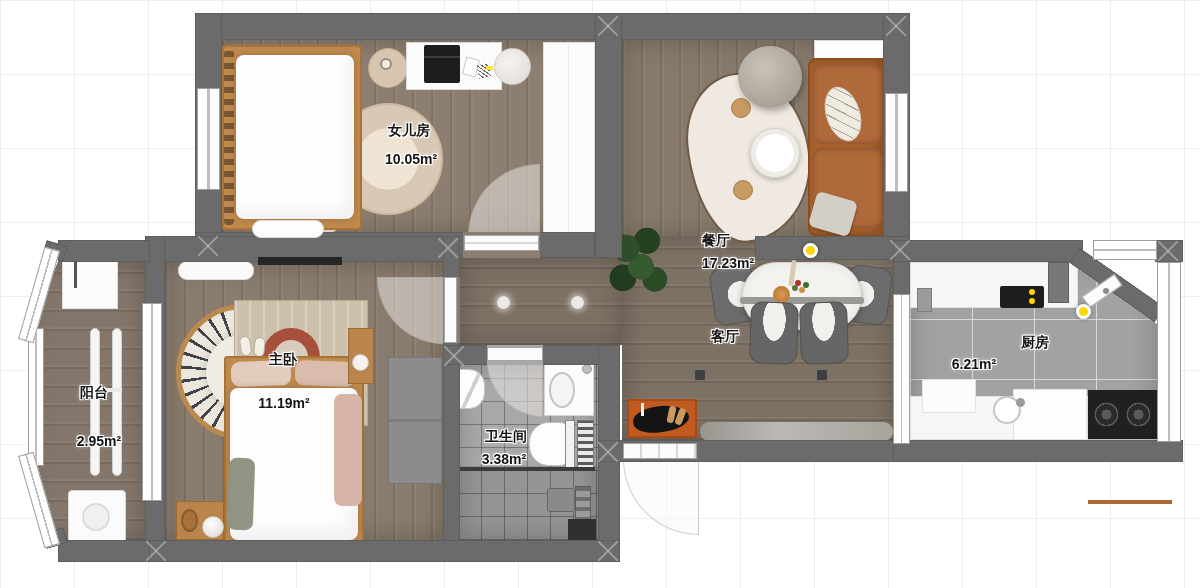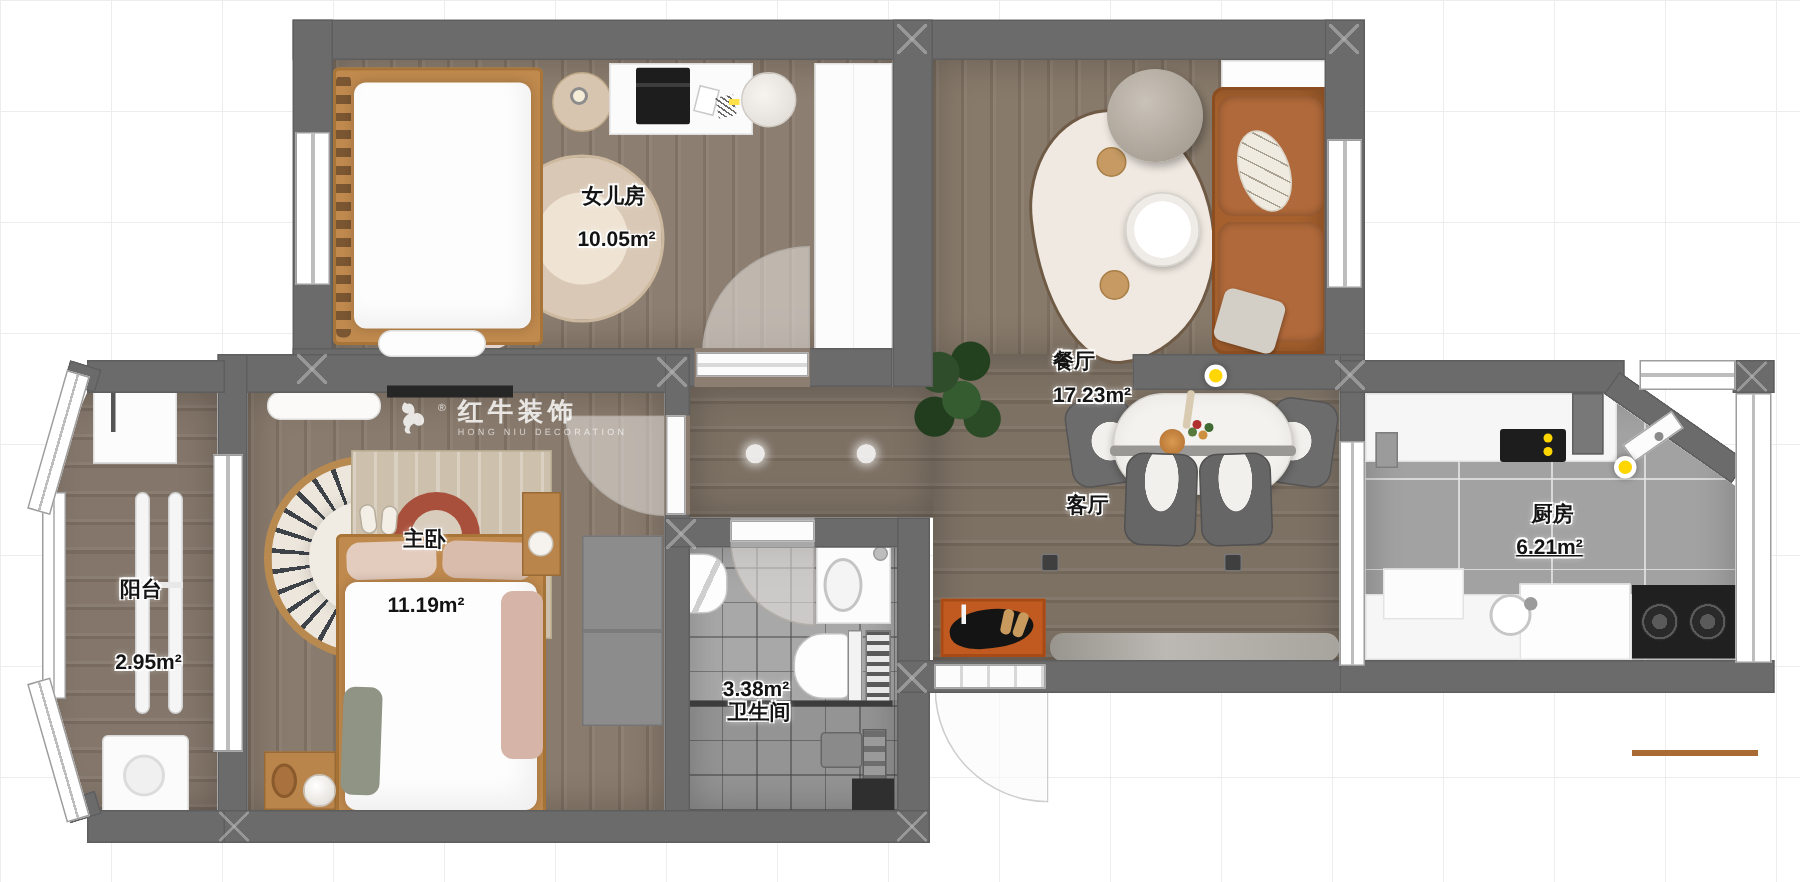--- a/index.html
+++ b/index.html
@@ -229,18 +229,6 @@
 
   <div class="ab" style="left:1088px;top:500px;width:84px;height:4px;background:#a96a33;z-index:8;"></div>
 
-  <div id="watermark" class="ab" style="left:262px;top:266px;">
-    <span style="display:inline-block;width:26px;height:26px;">
-      <svg viewBox="0 0 24 24" width="26" height="26" aria-hidden="true">
-        <path d="M7 2 C4 6 6 9 10 9 C6 11 5 15 8 17 C6 19 8 22 11 21 C9 18 11 16 13 15 C16 18 20 16 19 12 C18 9 15 8 13 9 C14 6 12 2 9 3 Z" fill="rgba(255,255,255,.82)"></path>
-      </svg>
-    </span>
-    <span class="wm-reg">®</span>
-    <span class="wm-txt">
-      <span class="wm-title">红牛装饰</span>
-      <span class="wm-sub">HONG NIU DECORATION</span>
-    </span>
-  </div>
 
   <div class="room-label" style="left:409px;top:131px;">女儿房</div>
   <div class="room-area" style="left:411px;top:159px;">10.05m²</div>

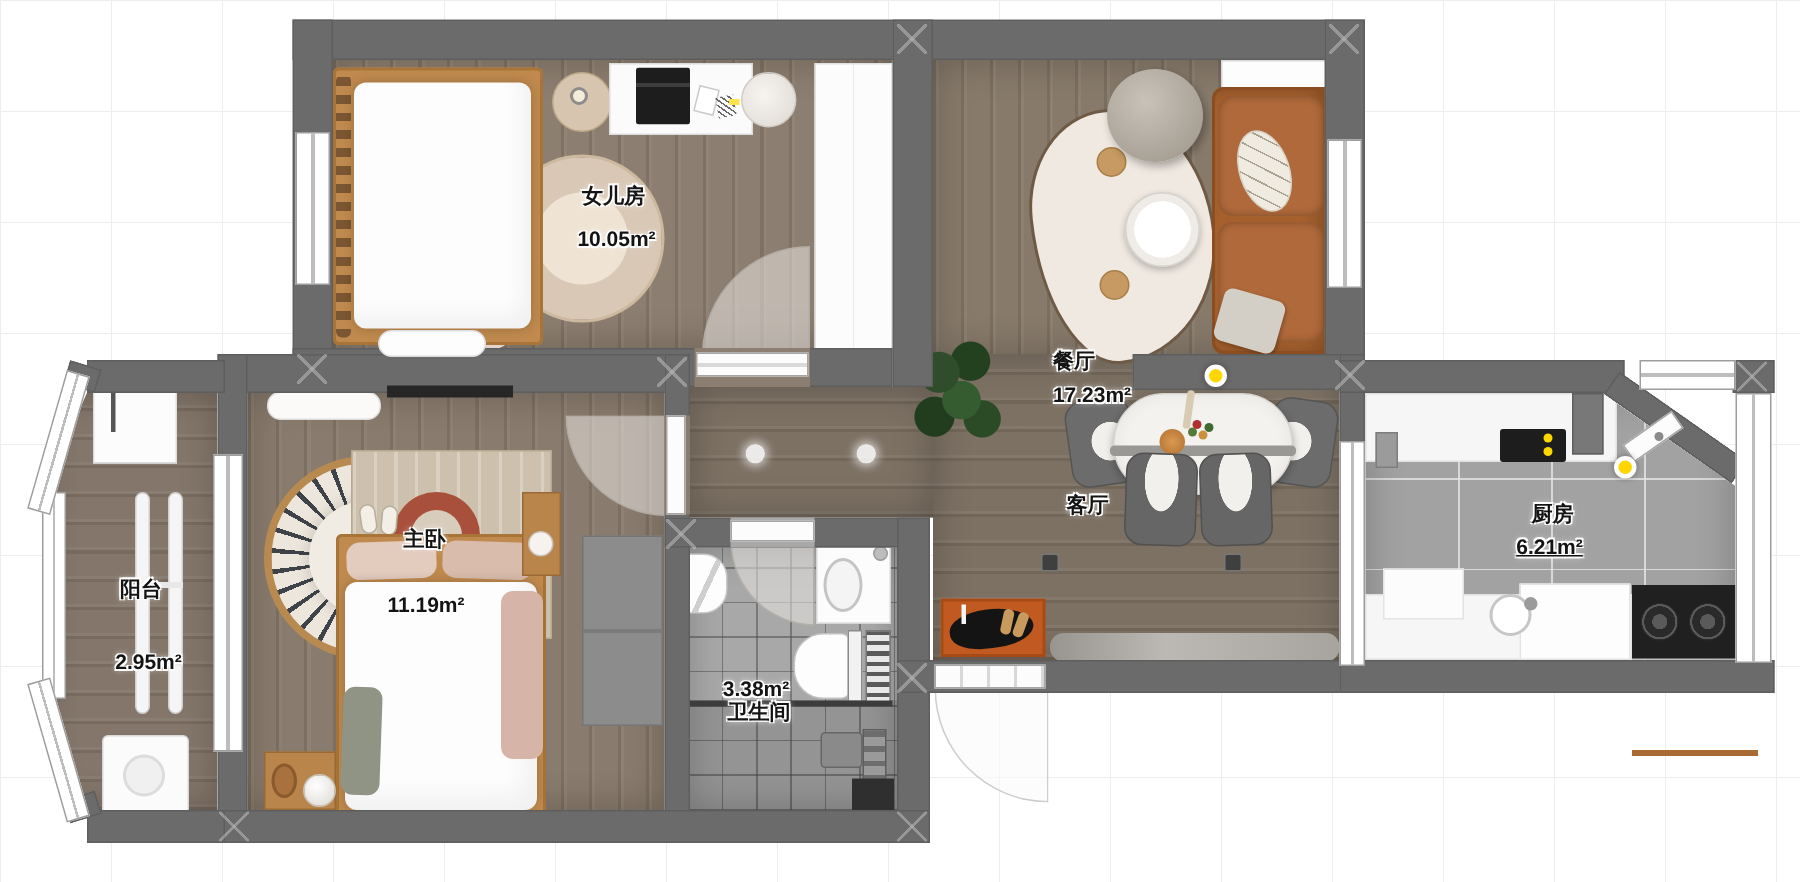--- a/index.html
+++ b/index.html
@@ -248,7 +248,7 @@
   <div class="room-area" style="left:504px;top:459px;">3.38m²</div>
 
   <div class="room-label" style="left:1035px;top:343px;">厨房</div>
-  <div class="room-area" style="left:1033px;top:364px;text-decoration:underline;">6.21m²</div>
+  <div class="room-area" style="left:974px;top:364px;">6.21m²</div>
 
 </div>
 

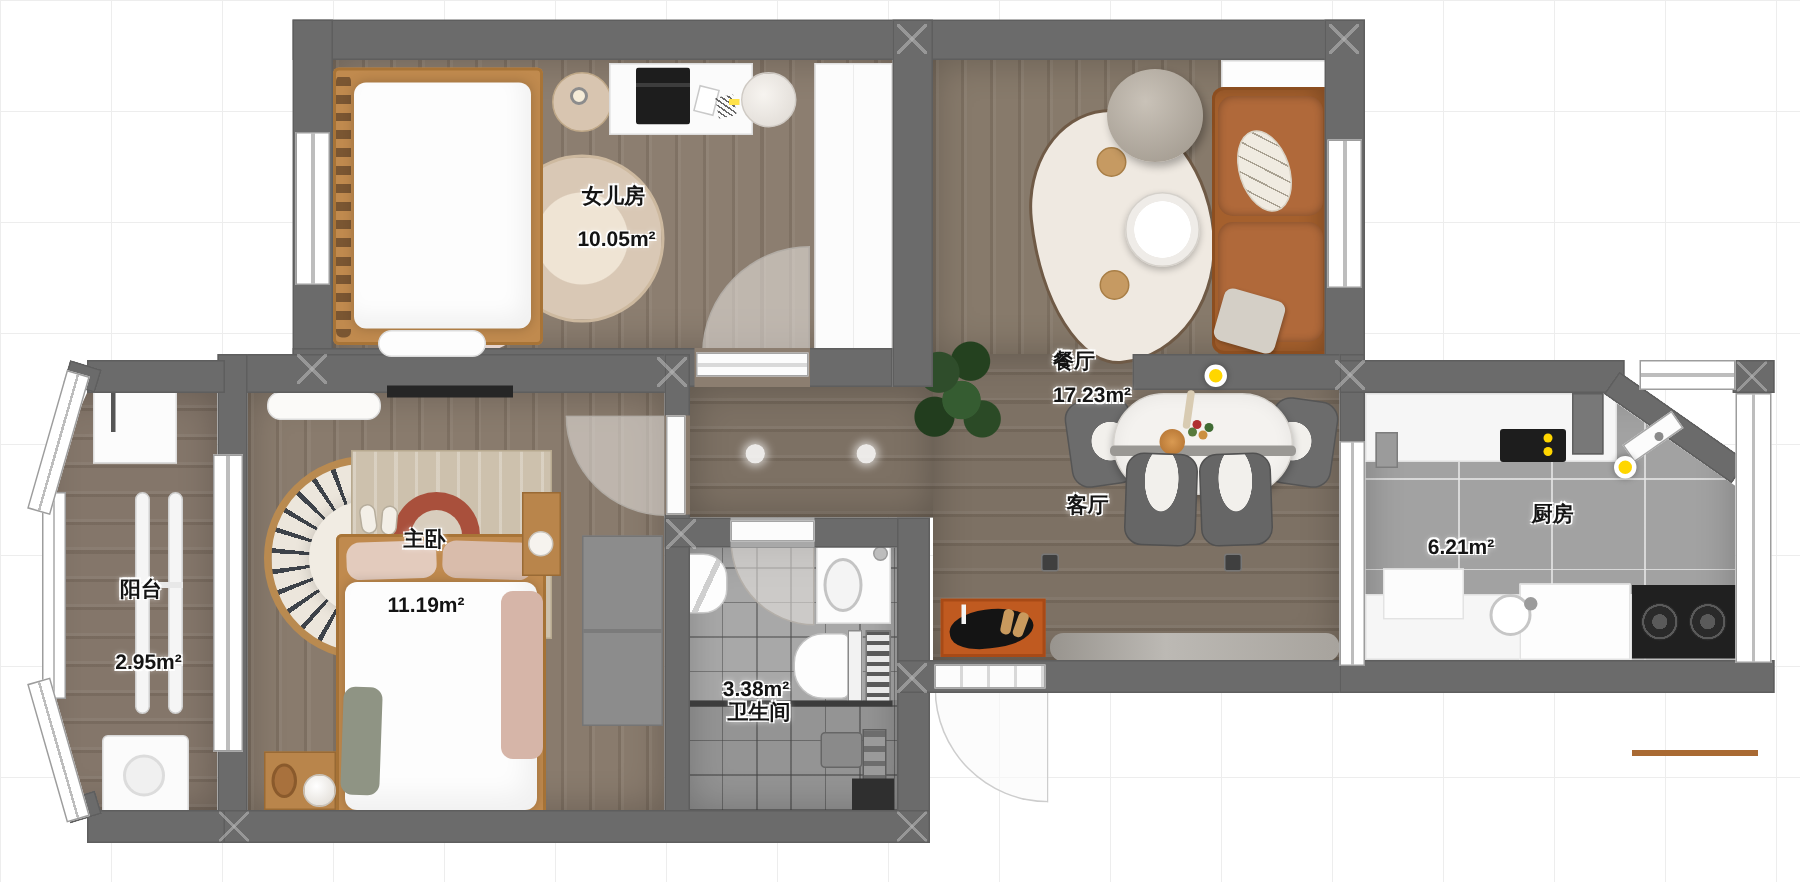--- a/index.html
+++ b/index.html
@@ -244,7 +244,7 @@
   <div class="room-label" style="left:283px;top:360px;">主卧</div>
   <div class="room-area" style="left:284px;top:403px;">11.19m²</div>
 
-  <div class="room-label" style="left:506px;top:437px;margin-top:38px;">卫生间</div>
+  <div class="room-label" style="left:506px;top:437px;">卫生间</div>
   <div class="room-area" style="left:504px;top:459px;">3.38m²</div>
 
   <div class="room-label" style="left:1035px;top:343px;">厨房</div>

